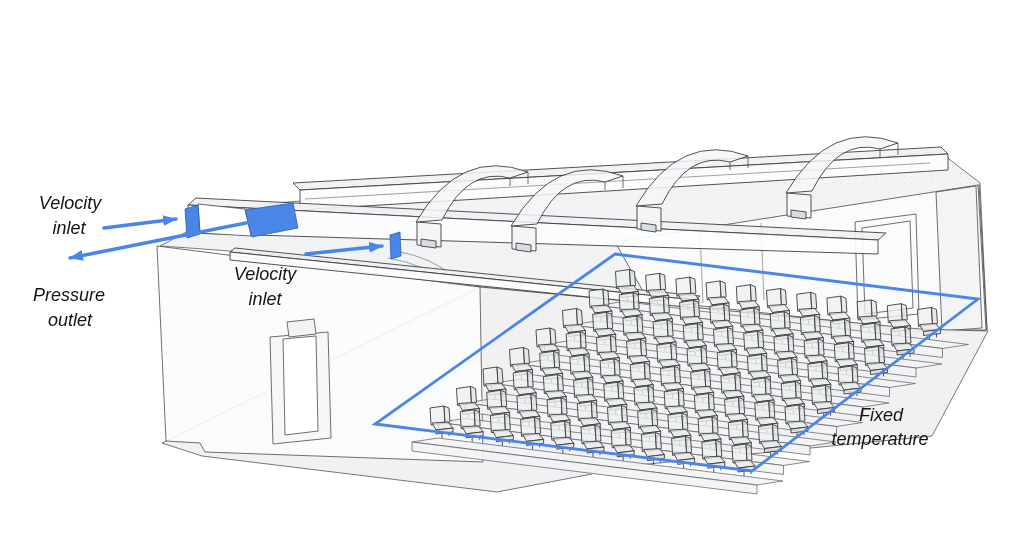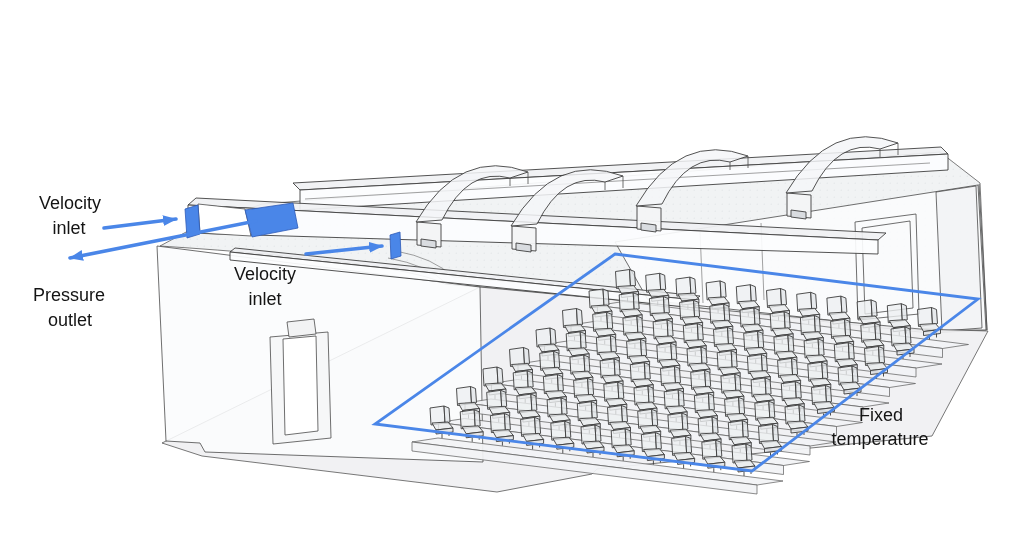--- a/index.html
+++ b/index.html
@@ -4,7 +4,7 @@
 <style>
   html,body{margin:0;padding:0;background:#ffffff;}
   .stage{position:relative;width:1024px;height:544px;background:#ffffff;overflow:hidden;
-         font-family:"Liberation Sans", sans-serif;}
+         font-family:"Liberation Sans", sans-serif;font-style:italic;}
   svg{display:block;}
   .edge{stroke:#4a4a4a;stroke-width:0.8;fill:none;}
   .face{stroke:#4a4a4a;stroke-width:0.8;}

